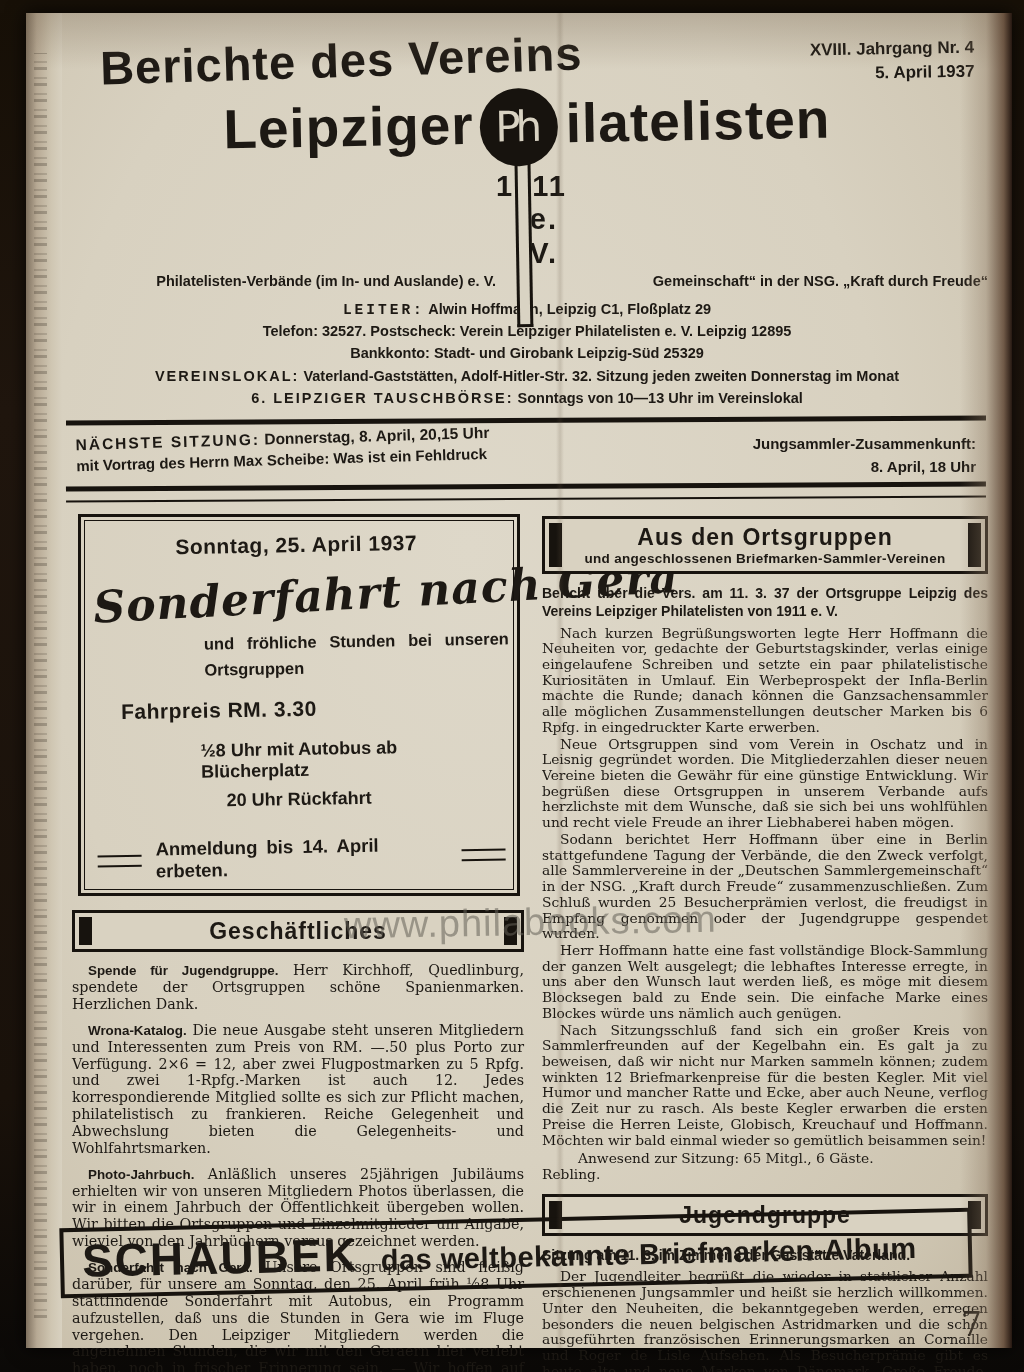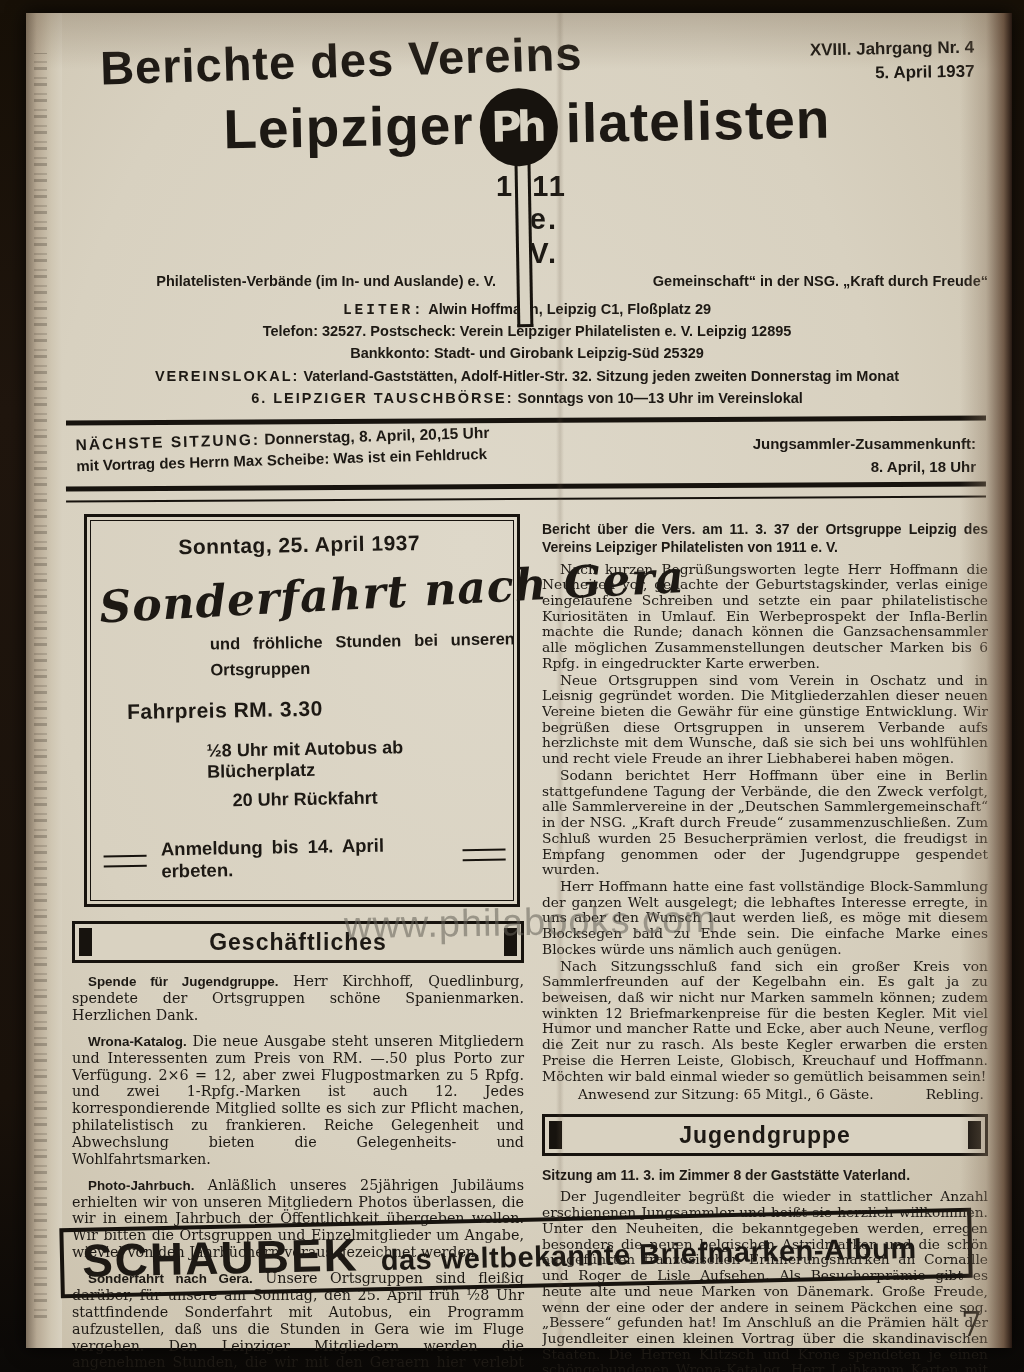--- a/index.html
+++ b/index.html
@@ -34,7 +34,7 @@
   .logo{position:relative;width:84px;height:80px;margin:0 4px;flex:0 0 auto;}
   .logo .circle{position:absolute;left:2px;top:-4px;width:78px;height:78px;border-radius:50%;
           background:#17130e;display:flex;align-items:center;justify-content:center;z-index:2;}
-  .logo .mono{color:#d9d3c3;font-size:42px;font-weight:700;letter-spacing:-5px;line-height:1;
+  .logo .mono{color:#d9d3c3;font-size:42px;font-weight:400;letter-spacing:-5px;line-height:1;
           font-family:"DejaVu Sans",sans-serif;padding-right:5px;}
   .logo .stem{position:absolute;left:36px;top:72px;width:10px;height:160px;background:#d9d3c3;
           border:3px solid #17130e;border-top:none;z-index:1;}

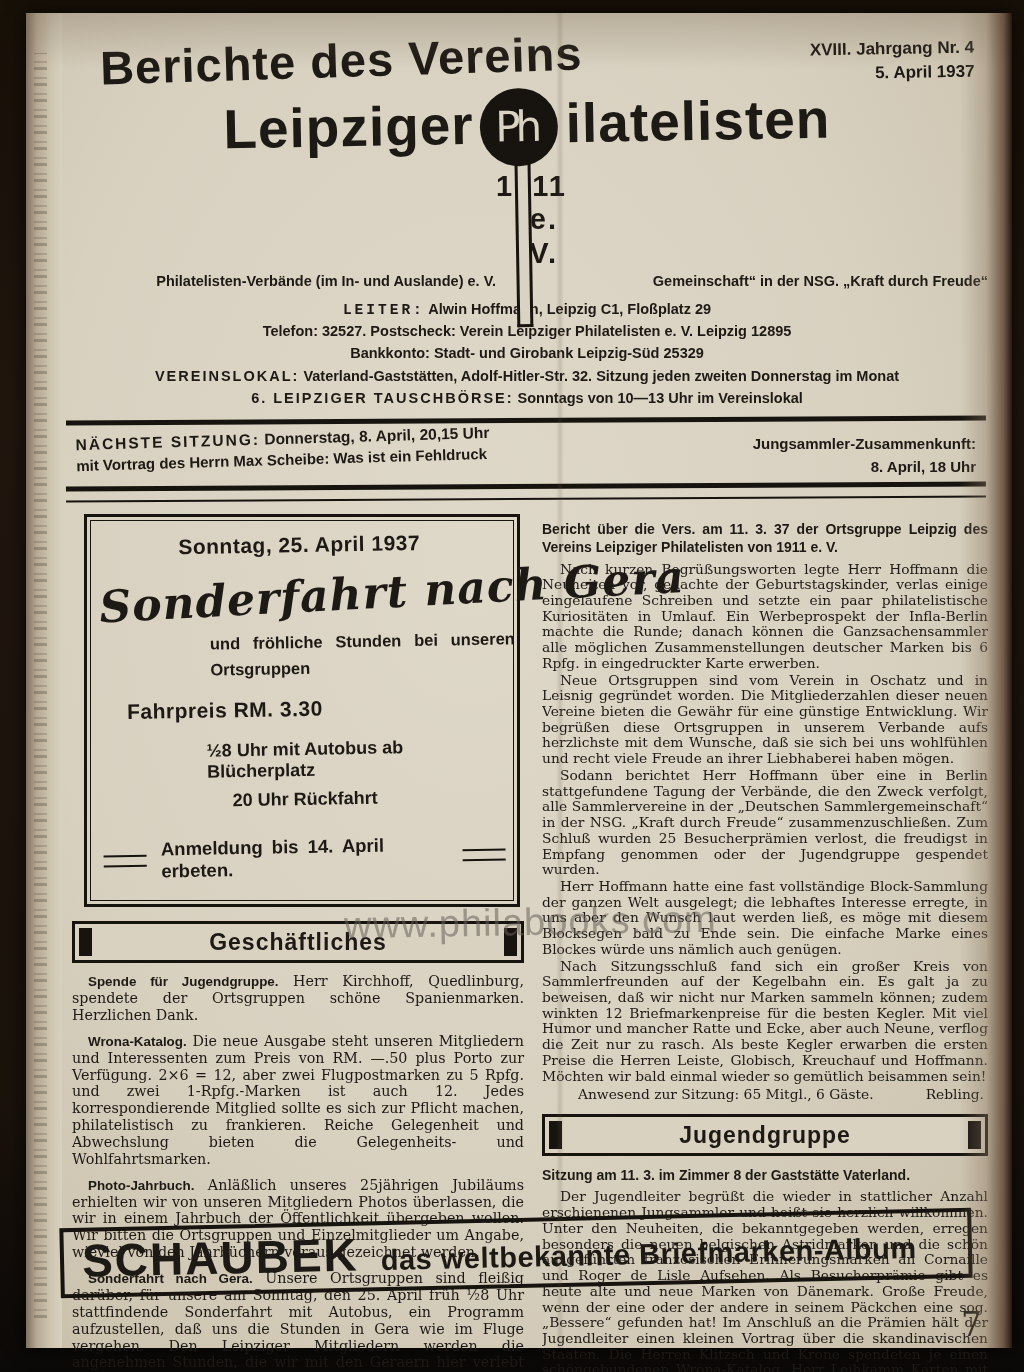--- a/index.html
+++ b/index.html
@@ -62,7 +62,7 @@
   .col-r{flex:1;min-width:0;overflow:hidden;}
 
   
-  .adbox{position:relative;border:3px solid #17130e;padding:16px 14px 24px;margin:2px 4px 14px 12px;}
+  .adbox{position:relative;border:3px solid #17130e;padding:16px 14px 13px;margin:2px 4px 14px 6px;}
   .adbox::after{content:"";position:absolute;inset:3px;border:1.5px solid #17130e;pointer-events:none;}
   .ad-inner{transform:rotate(-1deg);}
   .ad-date{font-size:21px;font-weight:800;text-align:center;letter-spacing:.5px;}

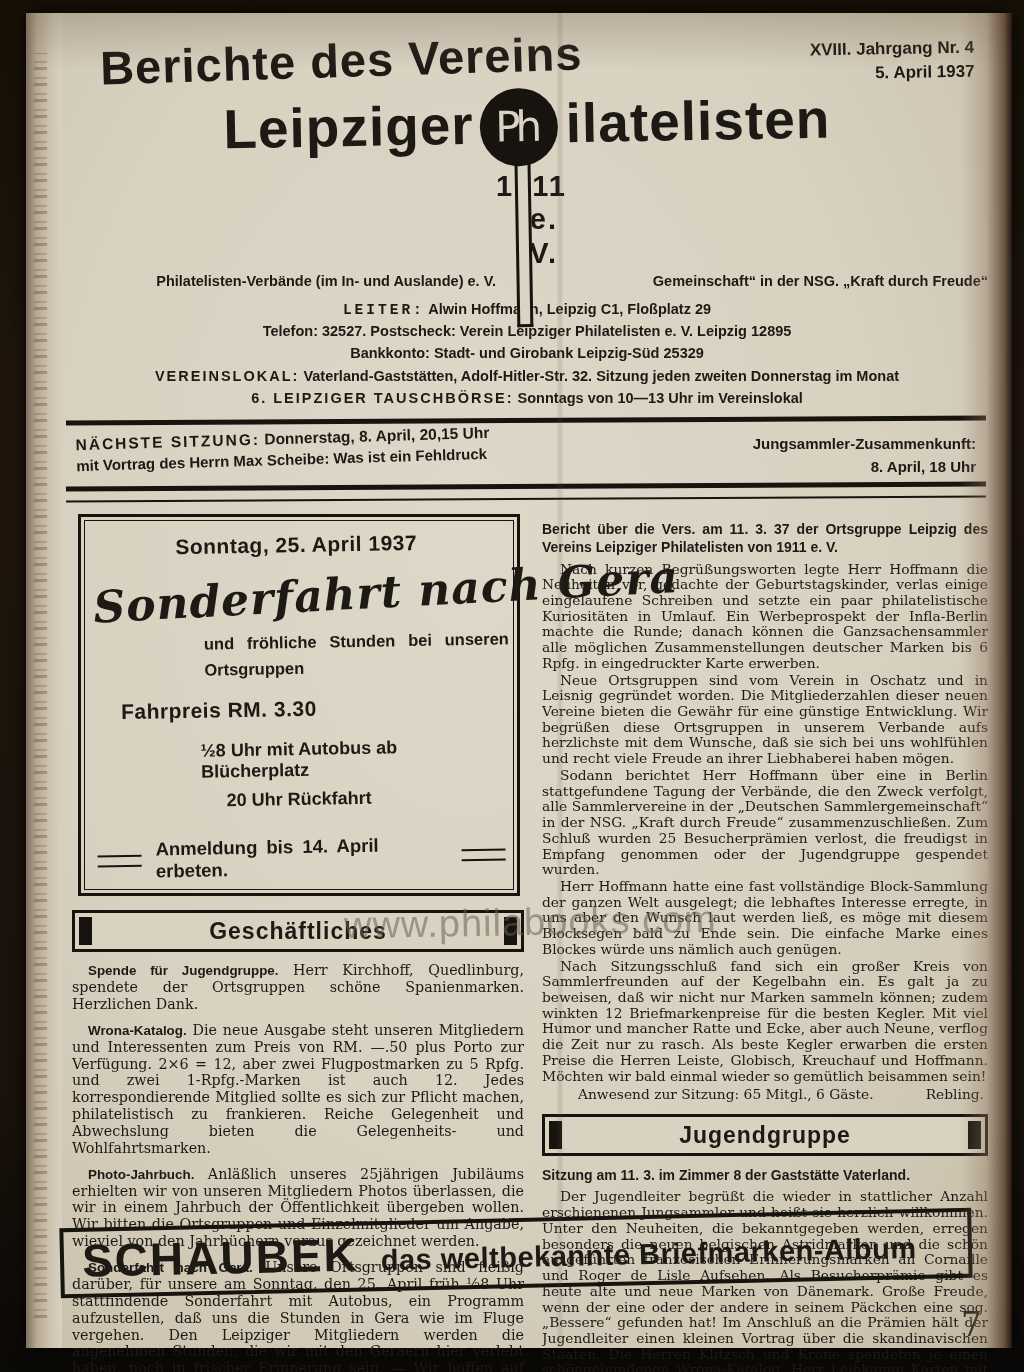--- a/index.html
+++ b/index.html
@@ -208,6 +208,10 @@
         </div>
 
         <div class="col-r">
+          <div class="bar tall">
+            <span class="bt">Aus den Ortsgruppen</span>
+            <span class="bsub">und angeschlossenen Briefmarken-Sammler-Vereinen</span>
+          </div>
           <div class="rtitle">Bericht über die Vers. am 11. 3. 37 der Ortsgruppe Leipzig des Vereins Leipziger Philatelisten von 1911 e. V.</div>
           <p class="para">Nach kurzen Begrüßungsworten legte Herr Hoffmann die Neuheiten vor, gedachte der Geburtstagskinder, verlas einige eingelaufene Schreiben und setzte ein paar philatelistische Kuriositäten in Umlauf. Ein Werbeprospekt der Infla-Berlin machte die Runde; danach können die Ganzsachensammler alle möglichen Zusammenstellungen deutscher Marken bis 6 Rpfg. in eingedruckter Karte erwerben.</p>
           <p class="para">Neue Ortsgruppen sind vom Verein in Oschatz und in Leisnig gegründet worden.  Die Mitgliederzahlen dieser neuen Vereine bieten die Gewähr für eine günstige Entwicklung.  Wir begrüßen diese Ortsgruppen in unserem Verbande aufs herzlichste mit dem Wunsche, daß sie sich bei uns wohlfühlen und recht viele Freude an ihrer Liebhaberei haben mögen.</p>

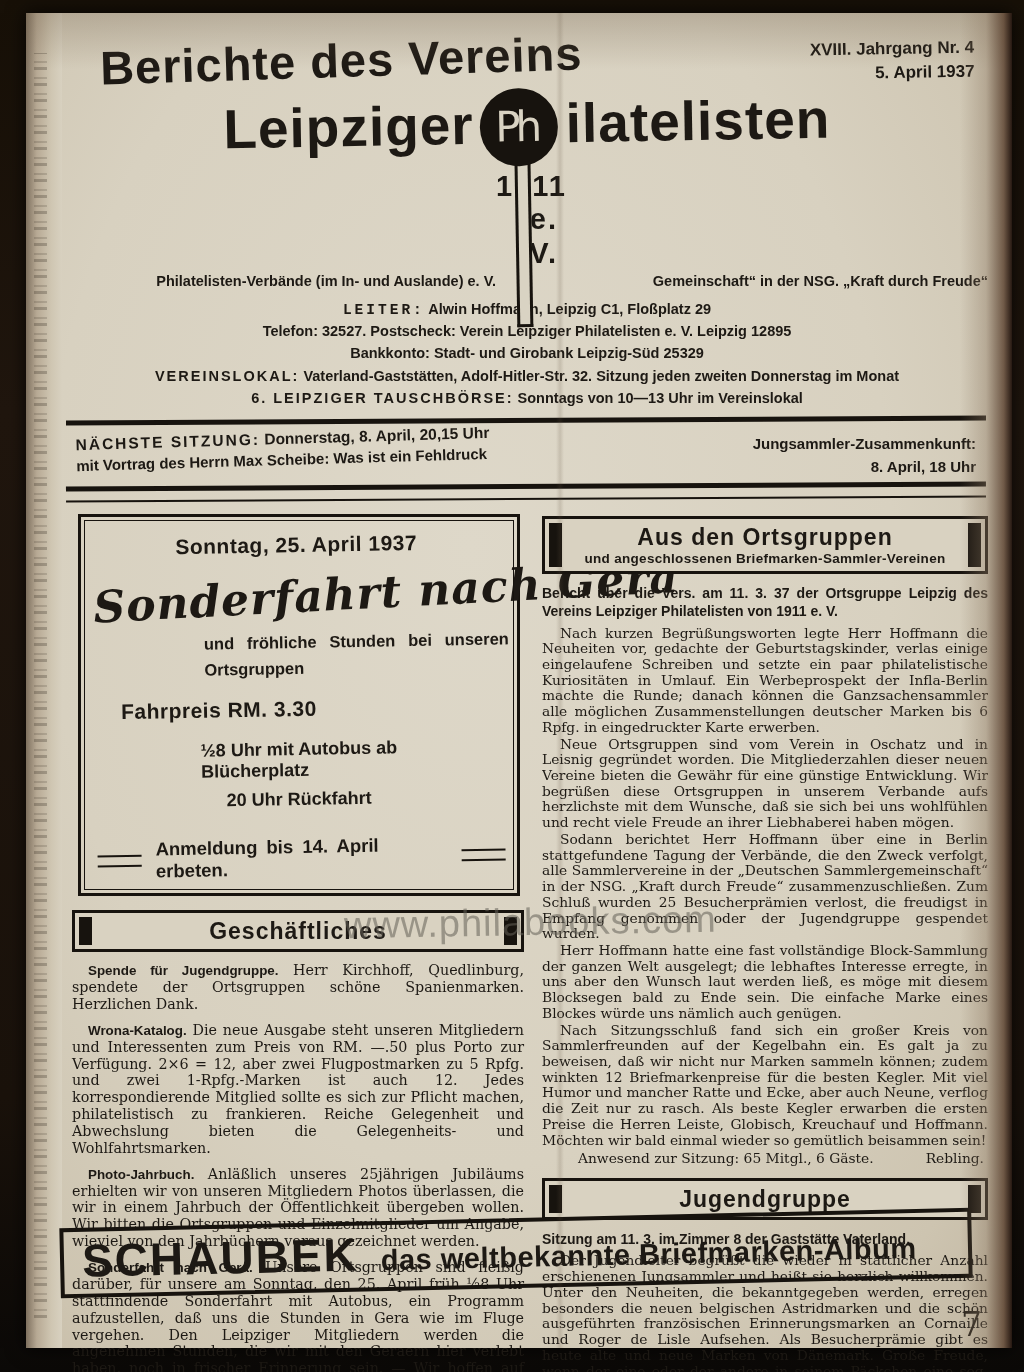--- a/index.html
+++ b/index.html
@@ -91,7 +91,7 @@
   .lead{font-family:"Liberation Sans",sans-serif;font-weight:800;font-size:13.4px;}
   .col-r .para{font-size:13.8px;line-height:1.14;margin:0 0 1px;text-indent:18px;}
   .rtitle{font-size:14px;font-weight:800;line-height:1.3;text-align:justify;margin:8px 0 5px;}
-  .attrow,.nextrow{display:flex;justify-content:space-between;font-family:"DejaVu Serif",serif;font-size:13.8px;margin-top:2px;}
+  .attrow,.nextrow{display:flex;justify-content:space-between;font-family:"DejaVu Serif",serif;font-size:13.8px;margin-top:2px;flex-direction:column;}
   .attrow .ind,.nextrow .ind{text-indent:18px;padding-left:18px;}
   .sig{padding-right:4px;}
   .gap8{height:8px;}

